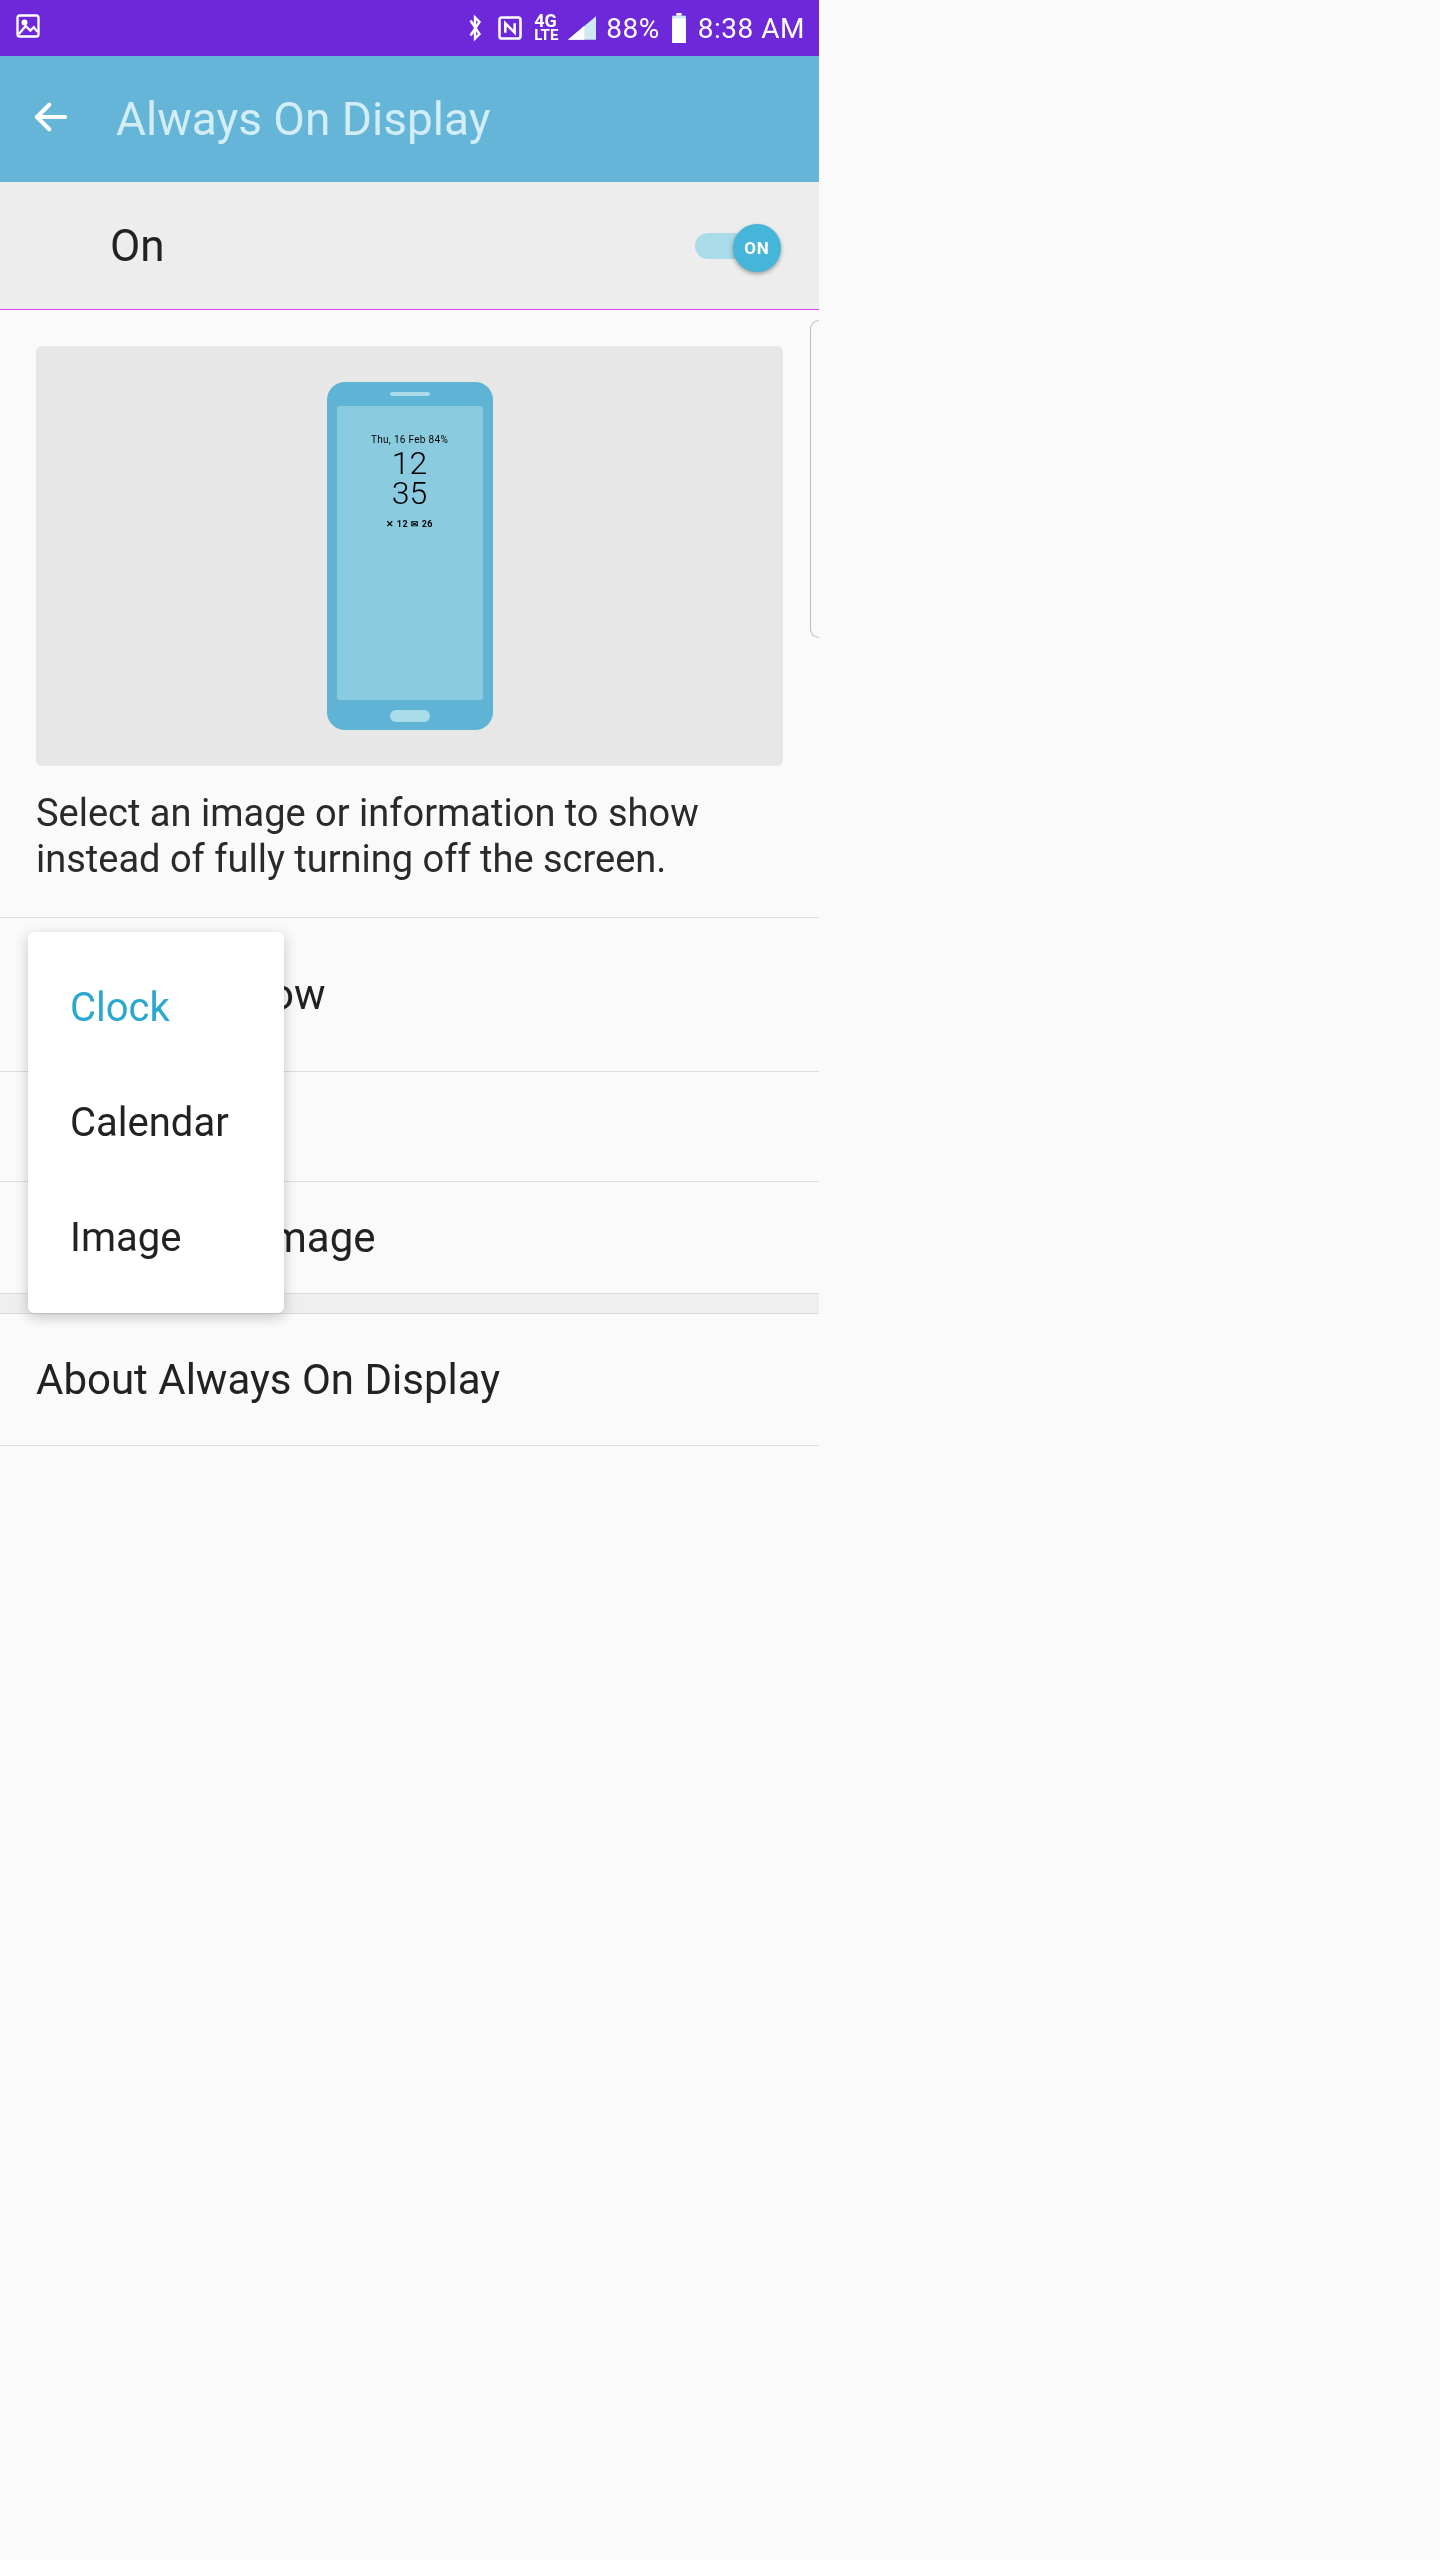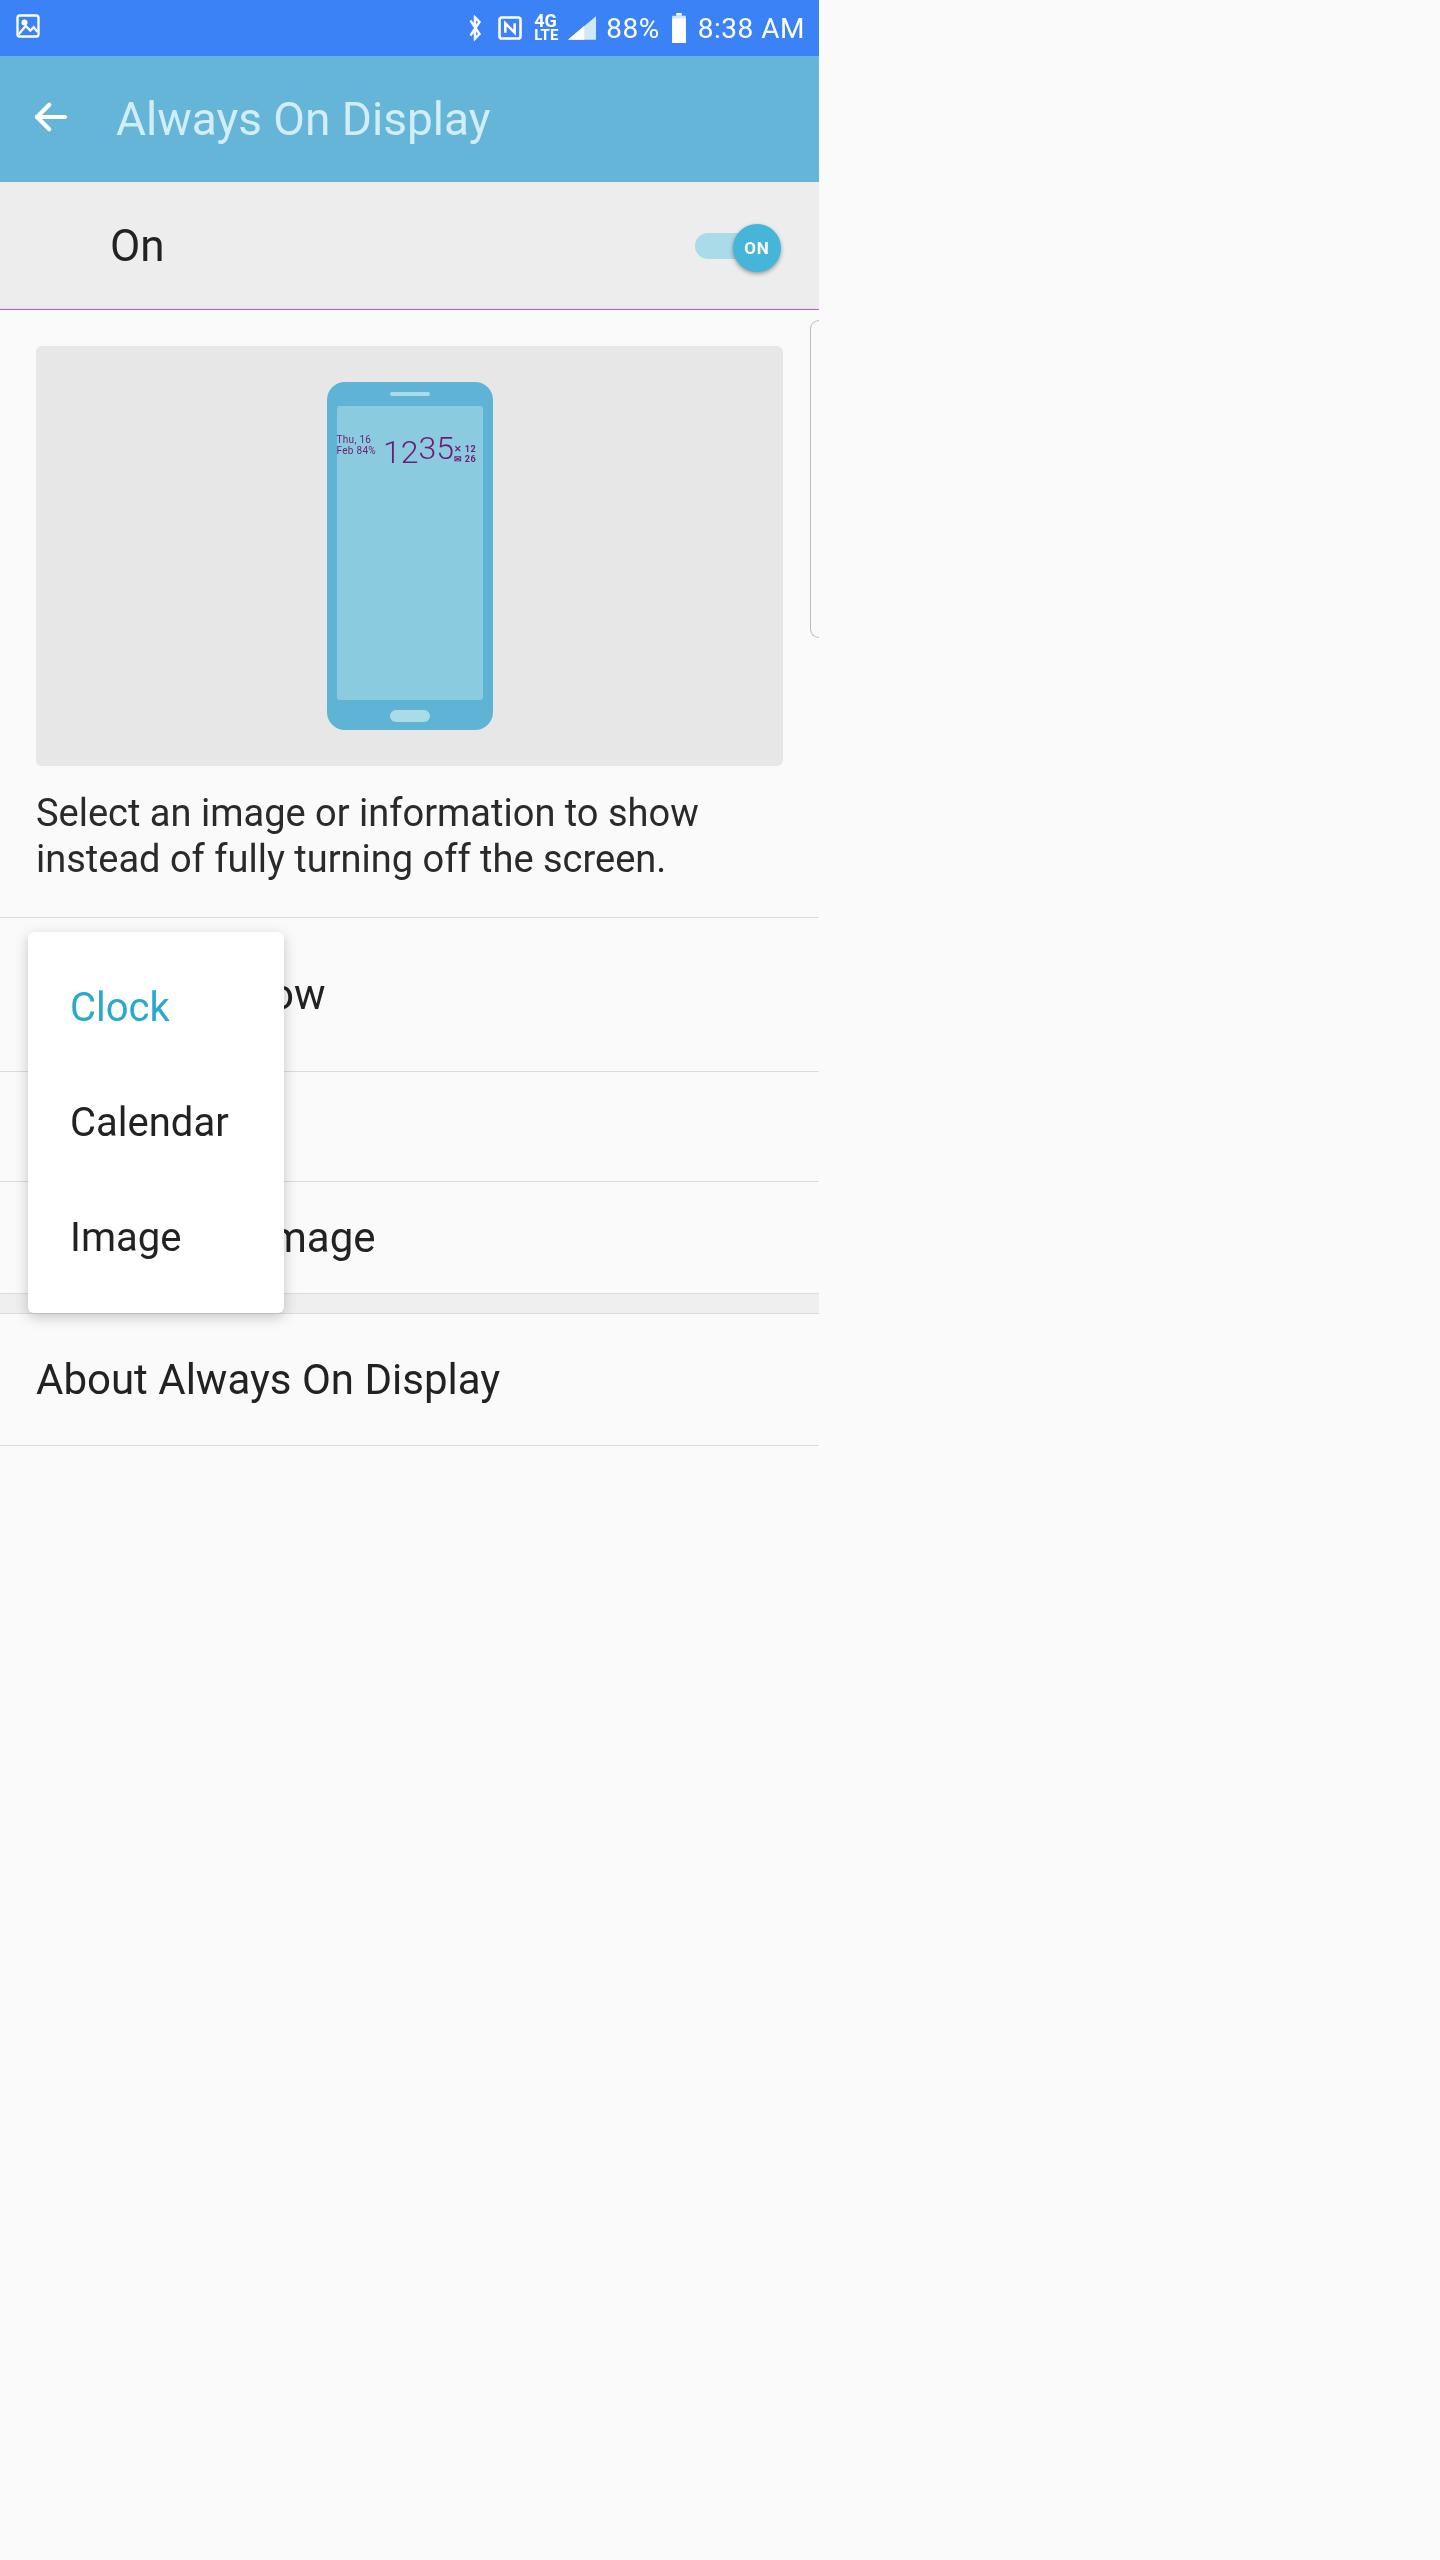--- a/index.html
+++ b/index.html
@@ -15,7 +15,7 @@
     
     .status-bar {
       height: 56px;
-      background: #3b82f6;
+      background: #6d28d9;
       display: flex;
       align-items: center;
       padding: 0 14px;

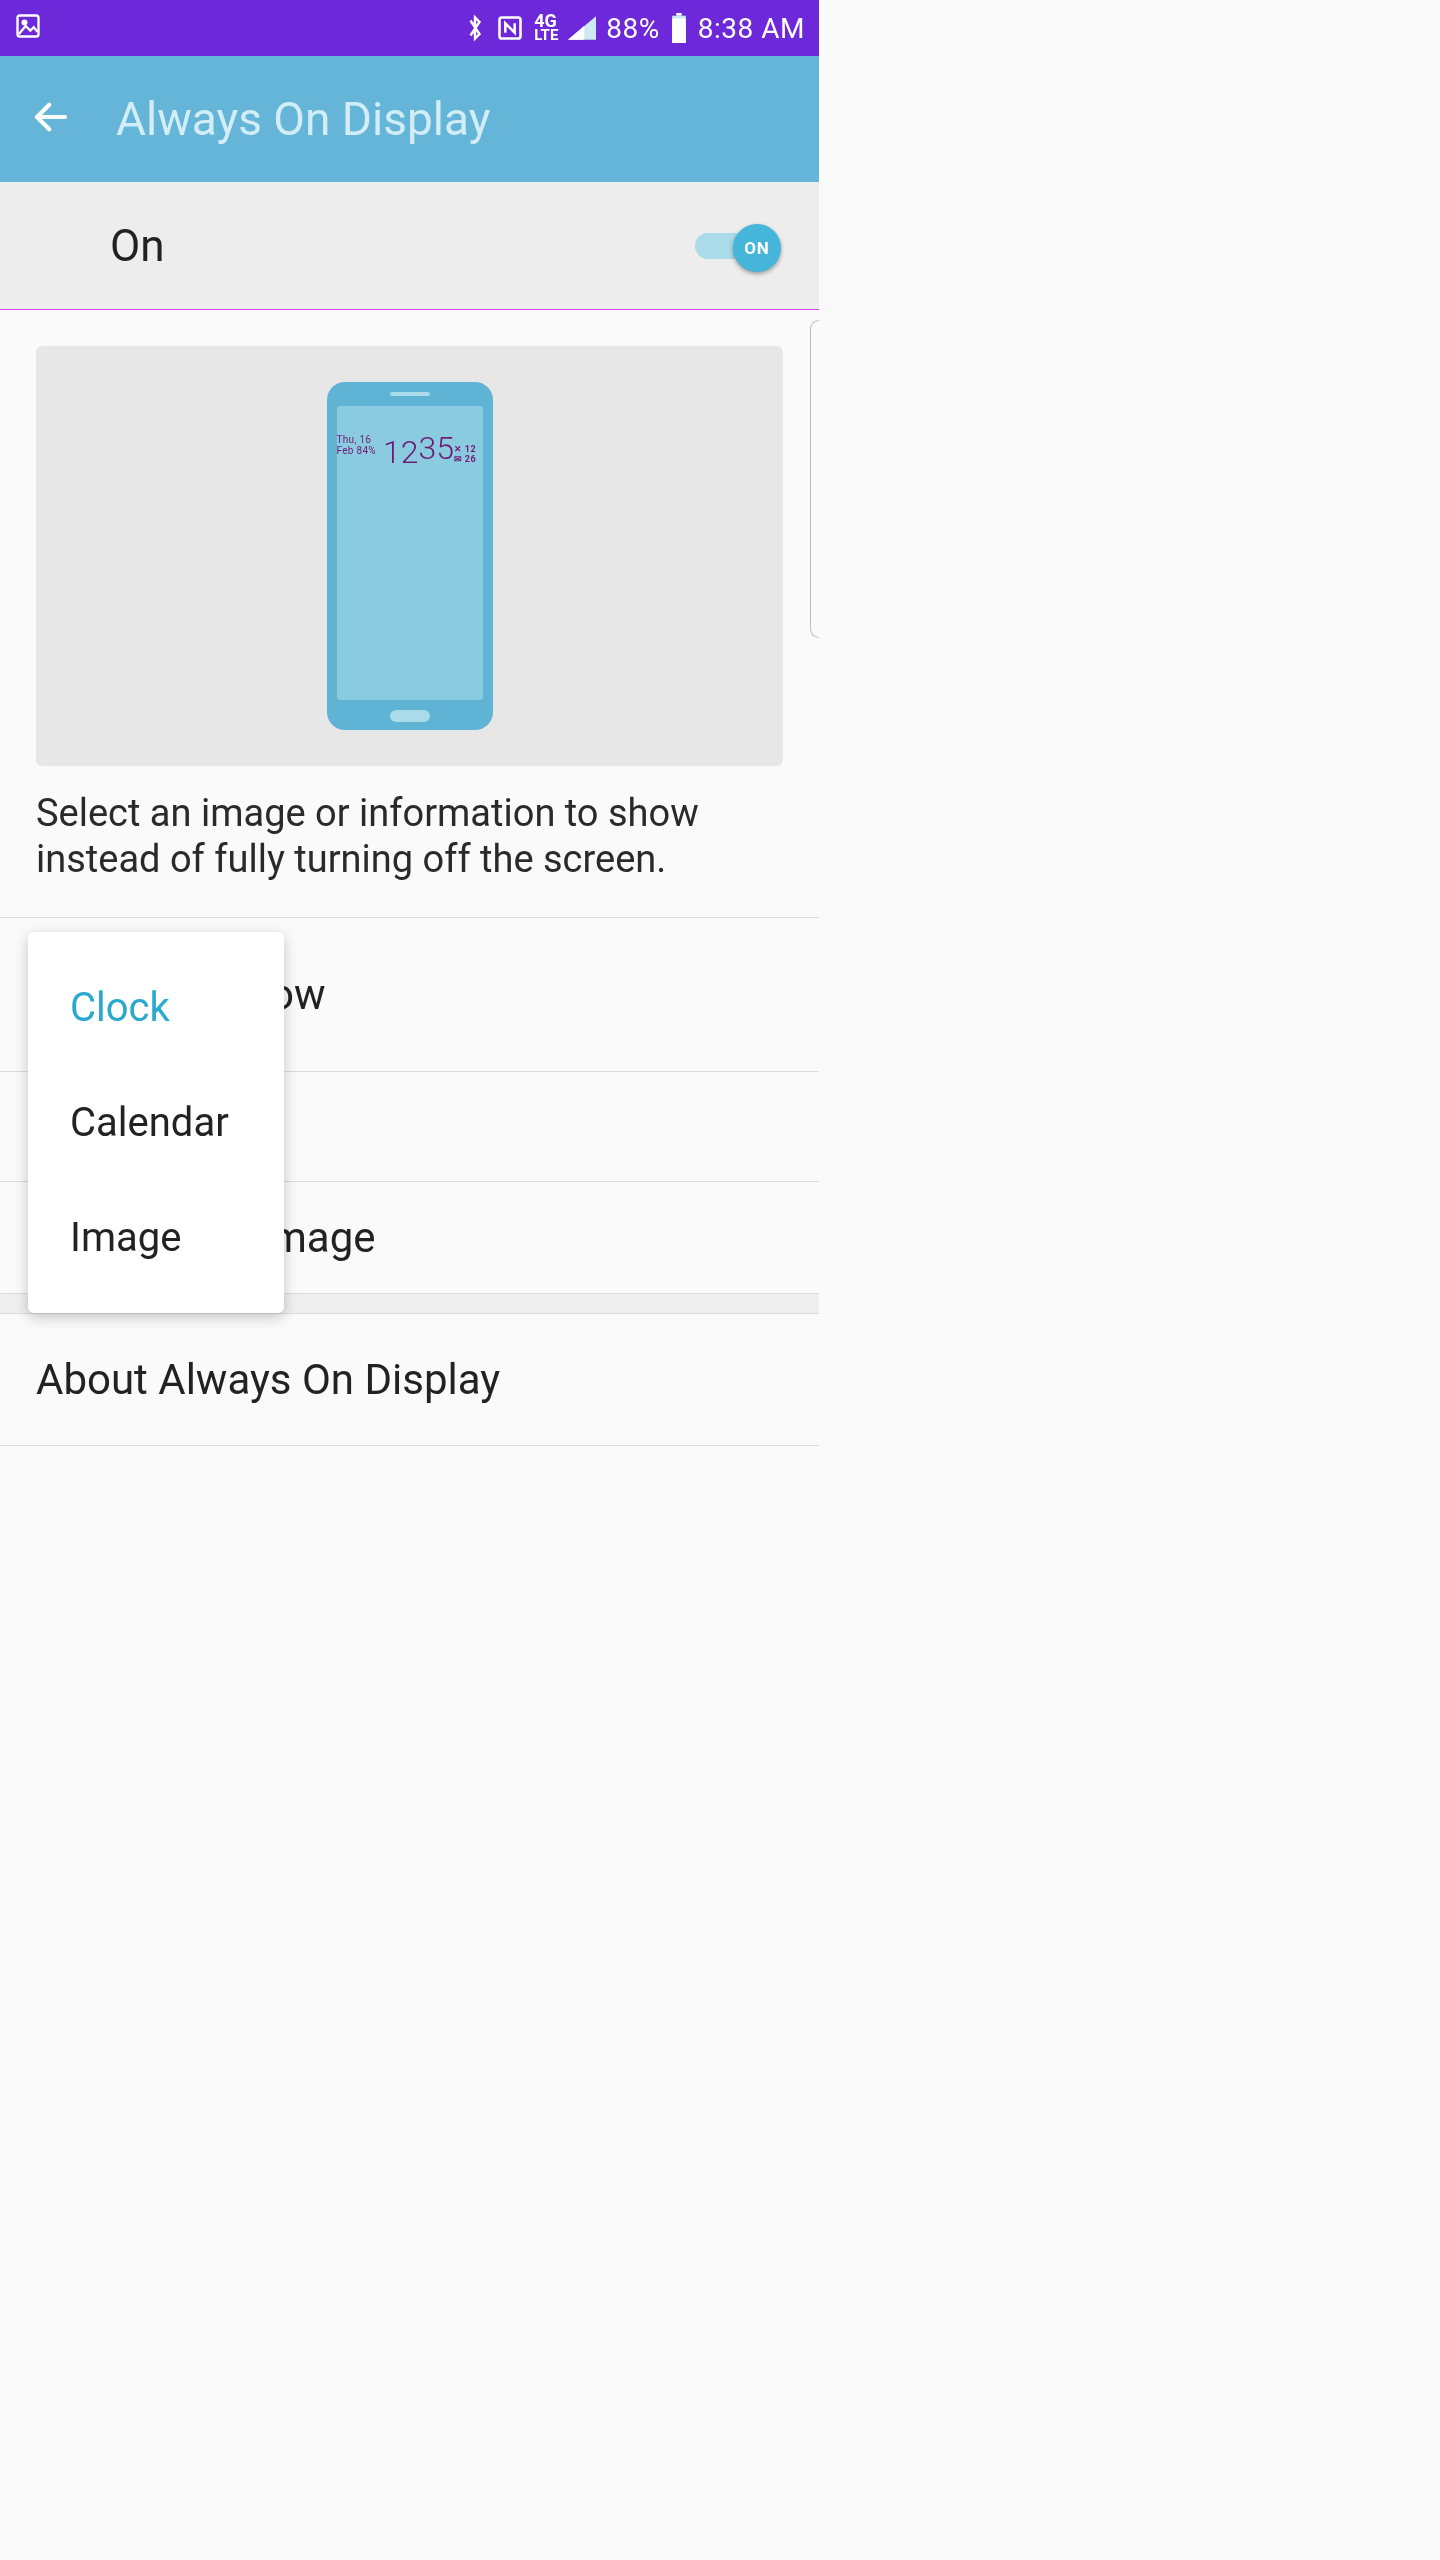--- a/index.html
+++ b/index.html
@@ -110,9 +110,10 @@
       background: #8bcbe0;
       border-radius: 3px;
       display: flex;
-      flex-direction: row;
+      flex-direction: column;
+      align-items: center;
       padding-top: 28px;
-      color: #701a75;
+      color: #000000;
     }
     .phone .datetext { font-size: 10px; font-weight: 400; letter-spacing: 0.3px; }
     .phone .t-hh { font-size: 32px; line-height: 1; font-weight: 300; margin-top: 2px; }

